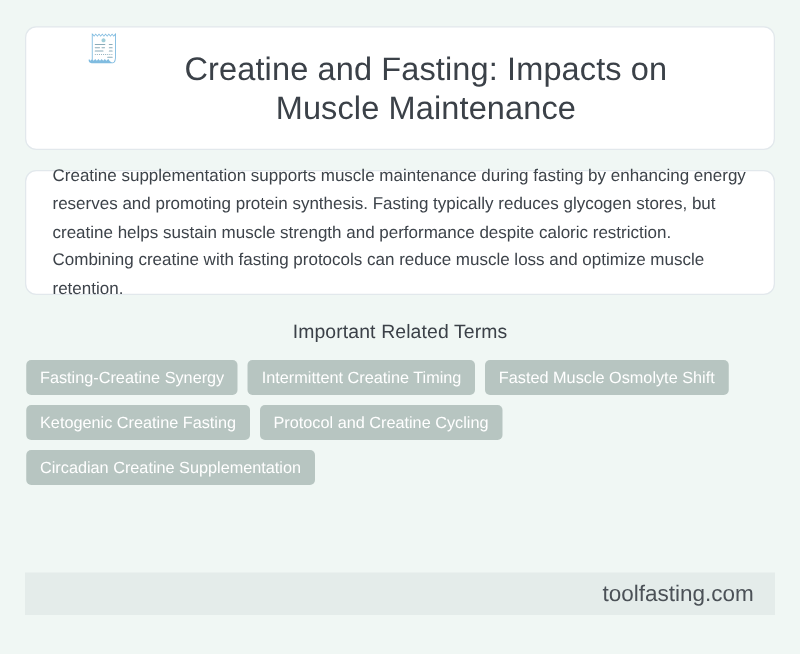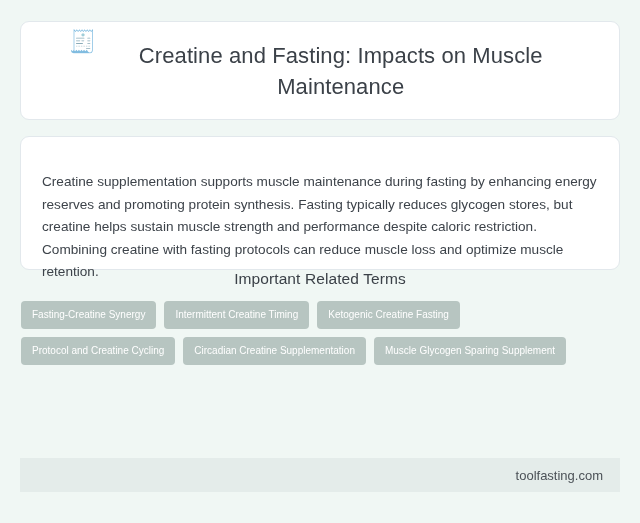--- a/index.html
+++ b/index.html
@@ -49,7 +49,7 @@
     filter: saturate(0.75);
   }
   .page-title {
-    font-size: 22px;
+    font-size: 26px;
     line-height: 31px;
     color: #3b4148;
     font-weight: 400;

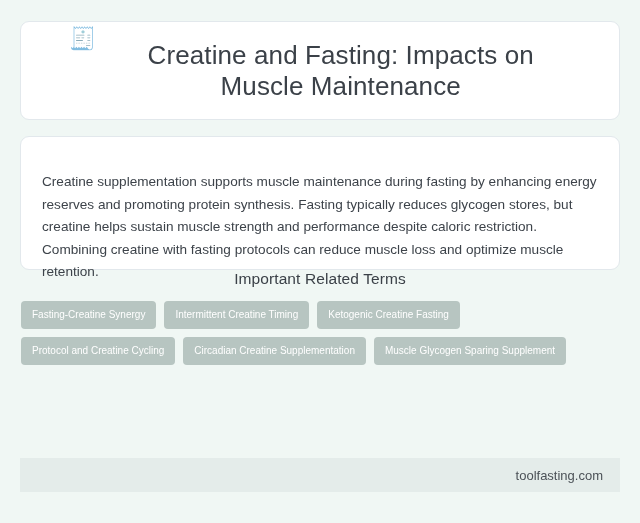--- a/index.html
+++ b/index.html
@@ -60,10 +60,10 @@
   
   .summary-card {
     margin-top: 16px;
-    height: 134px;
-    padding: 34px 21px;
+    height: 100px;
+    padding: 19px 21px;
     display: flex;
-    align-items: flex-start;
+    align-items: center;
   }
   .summary-text {
     font-size: 13.6px;

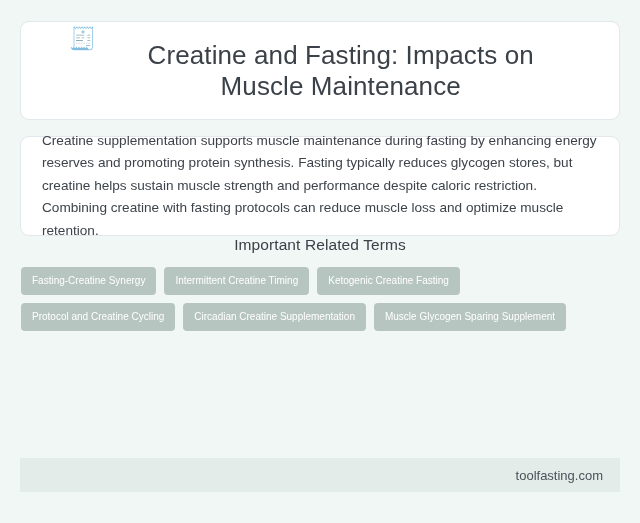--- a/index.html
+++ b/index.html
@@ -73,6 +73,7 @@
   }
   
   .terms-section {
+    margin-top: 21px;
   }
   .terms-heading {
     font-size: 15.5px;

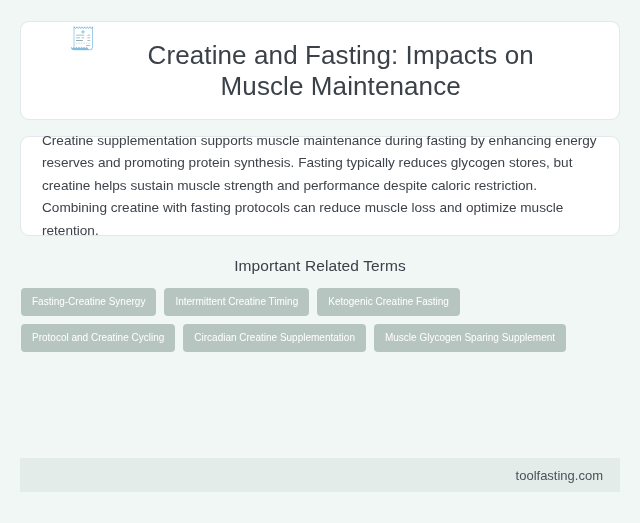--- a/index.html
+++ b/index.html
@@ -93,7 +93,7 @@
   .tag {
     background: #b7c5c1;
     color: #ffffff;
-    font-size: 10px;
+    font-size: 13px;
     line-height: 13px;
     padding: 7px 11px 8px 11px;
     border-radius: 4px;

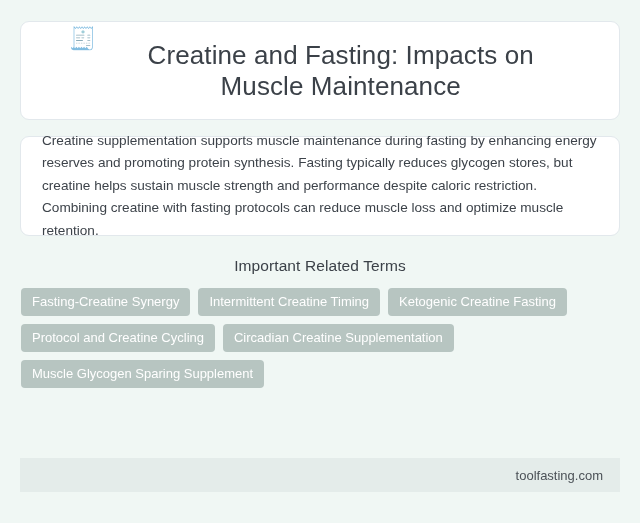--- a/index.html
+++ b/index.html
@@ -142,6 +142,7 @@
     <div class="tag-list">
       <span class="tag">Fasting-Creatine Synergy</span>
       <span class="tag">Intermittent Creatine Timing</span>
+      <span class="tag">Fasted Muscle Osmolyte Shift</span>
       <span class="tag">Ketogenic Creatine Fasting</span>
       <span class="tag">Protocol and Creatine Cycling</span>
       <span class="tag">Circadian Creatine Supplementation</span>

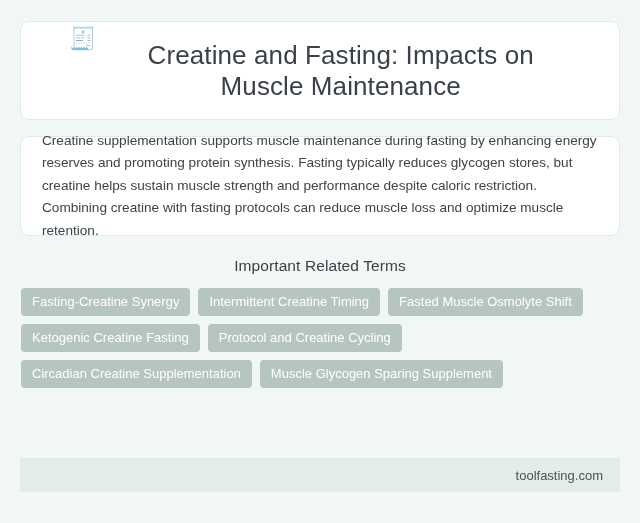--- a/index.html
+++ b/index.html
@@ -146,7 +146,6 @@
       <span class="tag">Ketogenic Creatine Fasting</span>
       <span class="tag">Protocol and Creatine Cycling</span>
       <span class="tag">Circadian Creatine Supplementation</span>
-      <span class="tag">Muscle Glycogen Sparing Supplement</span>
     </div>
   </div>
 

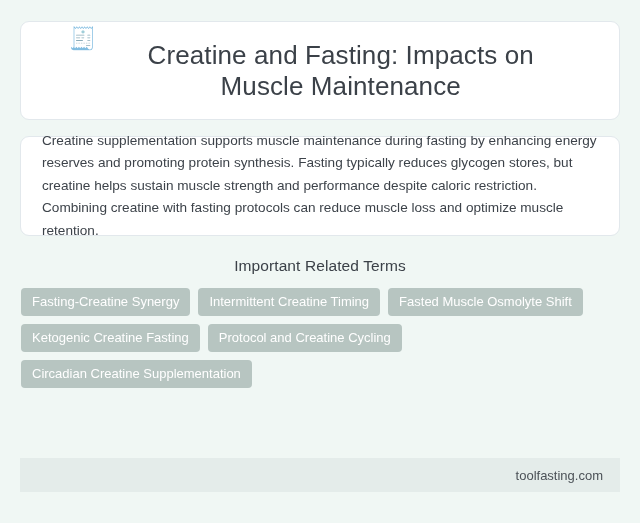--- a/index.html
+++ b/index.html
@@ -114,7 +114,7 @@
     box-sizing: border-box;
   }
   .footer-domain {
-    font-size: 13px;
+    font-size: 18px;
     color: #4b5157;
   }
   .footer-after {

